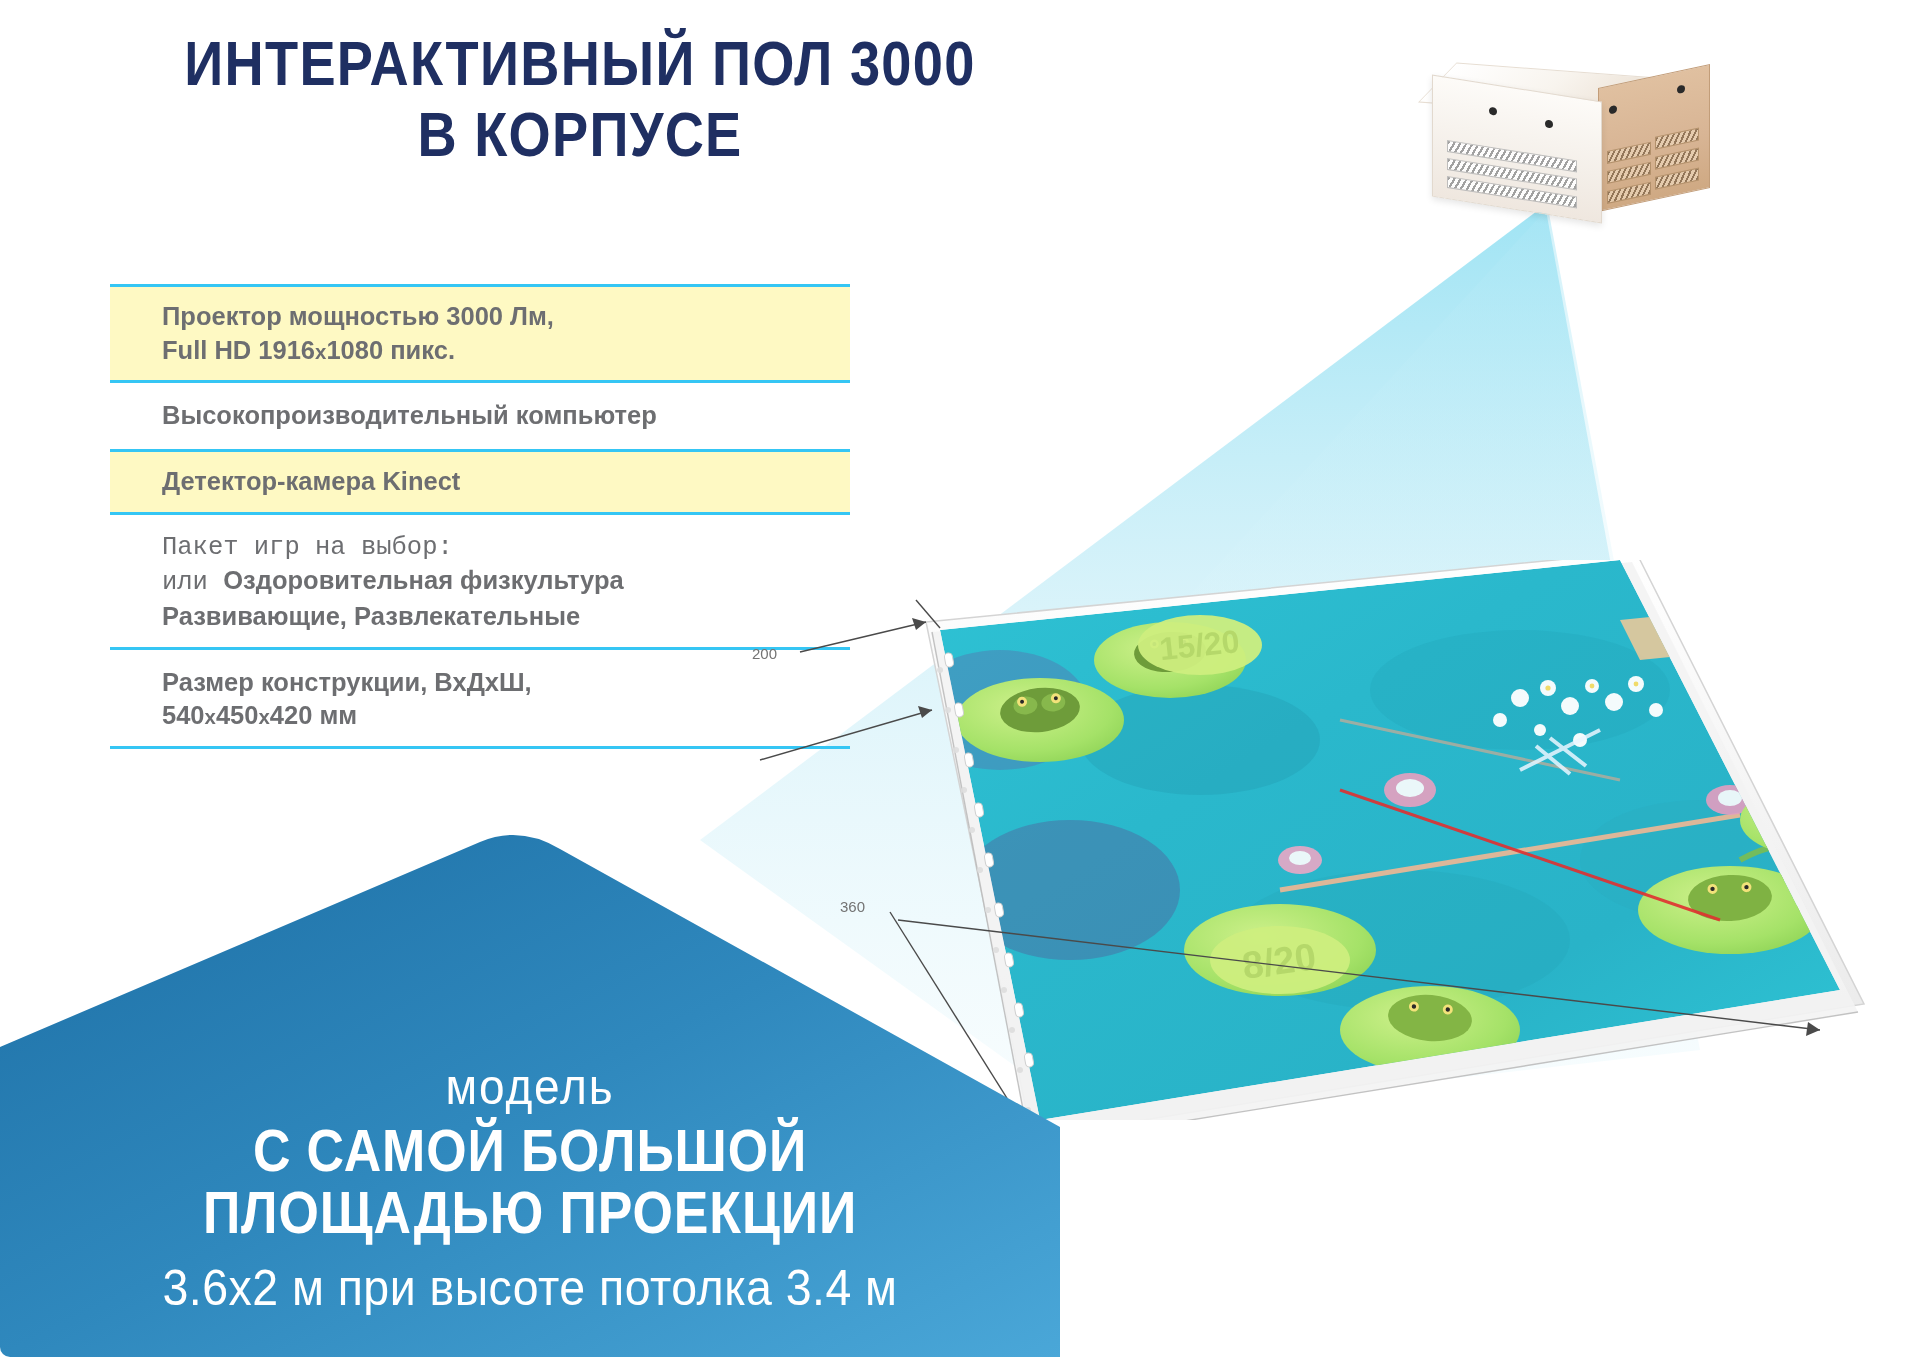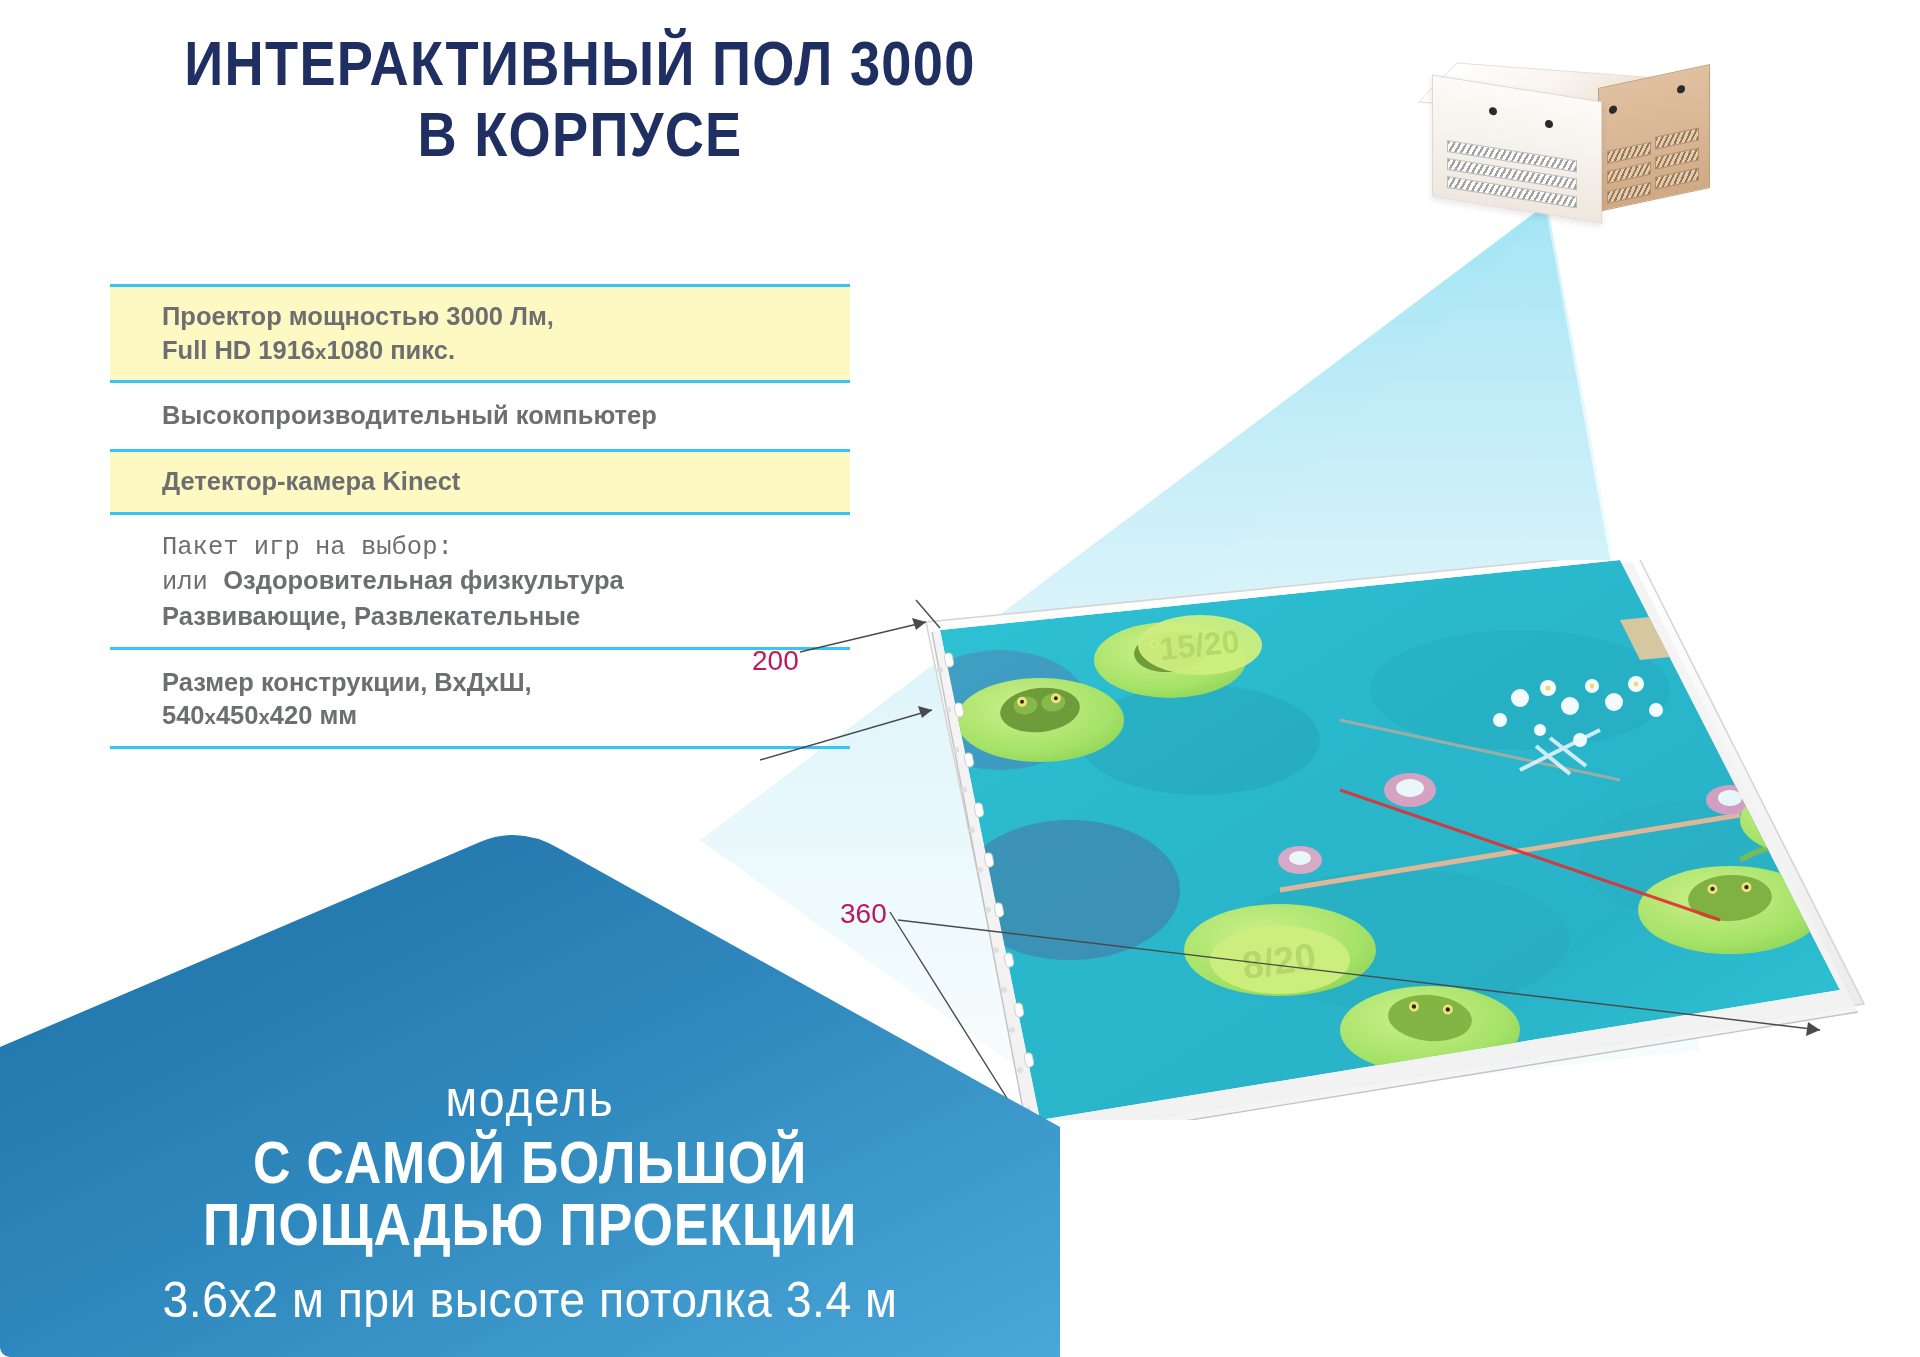--- a/index.html
+++ b/index.html
@@ -119,8 +119,8 @@
   .mat svg { display:block; }
   .dimlabel {
     position:absolute;
-    color:#be185d;
-    font-size:28px;
+    color:#737373;
+    font-size:15px;
     font-family:"Liberation Sans", sans-serif;
   }
   .dim-200 { left:752px; top:645px; }

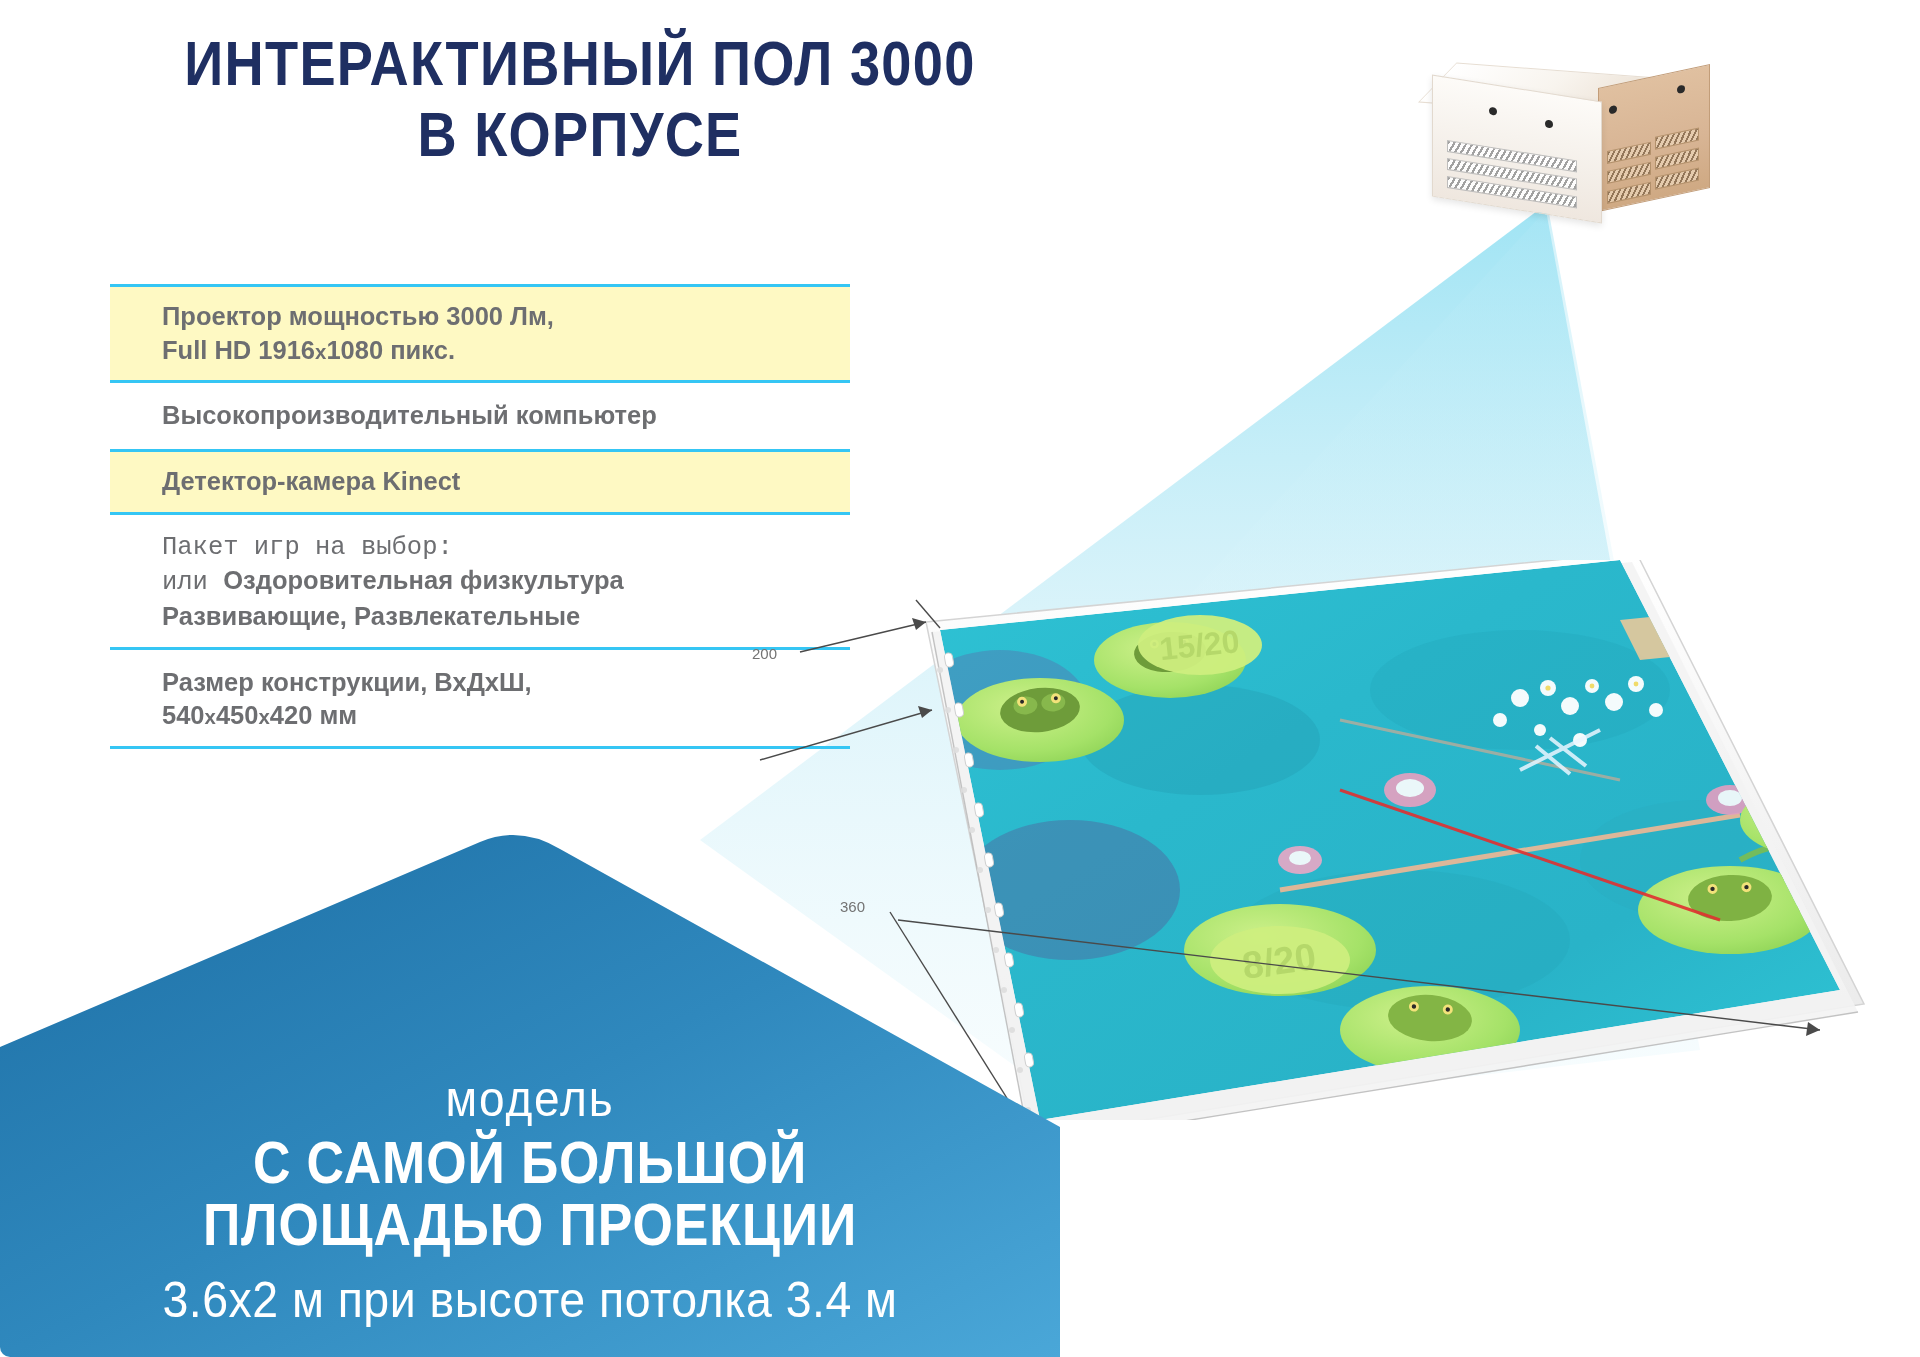--- a/index.html
+++ b/index.html
@@ -132,7 +132,7 @@
     pointer-events:none;
   }
   .banner-text {
-    position:absolute; left:0; bottom:0; width:1060px; height:560px;
+    position:absolute; left:0; bottom:12px; width:1060px; height:560px;
     color:#ffffff;
     text-align:center;
     display:flex; flex-direction:column; justify-content:flex-end;

